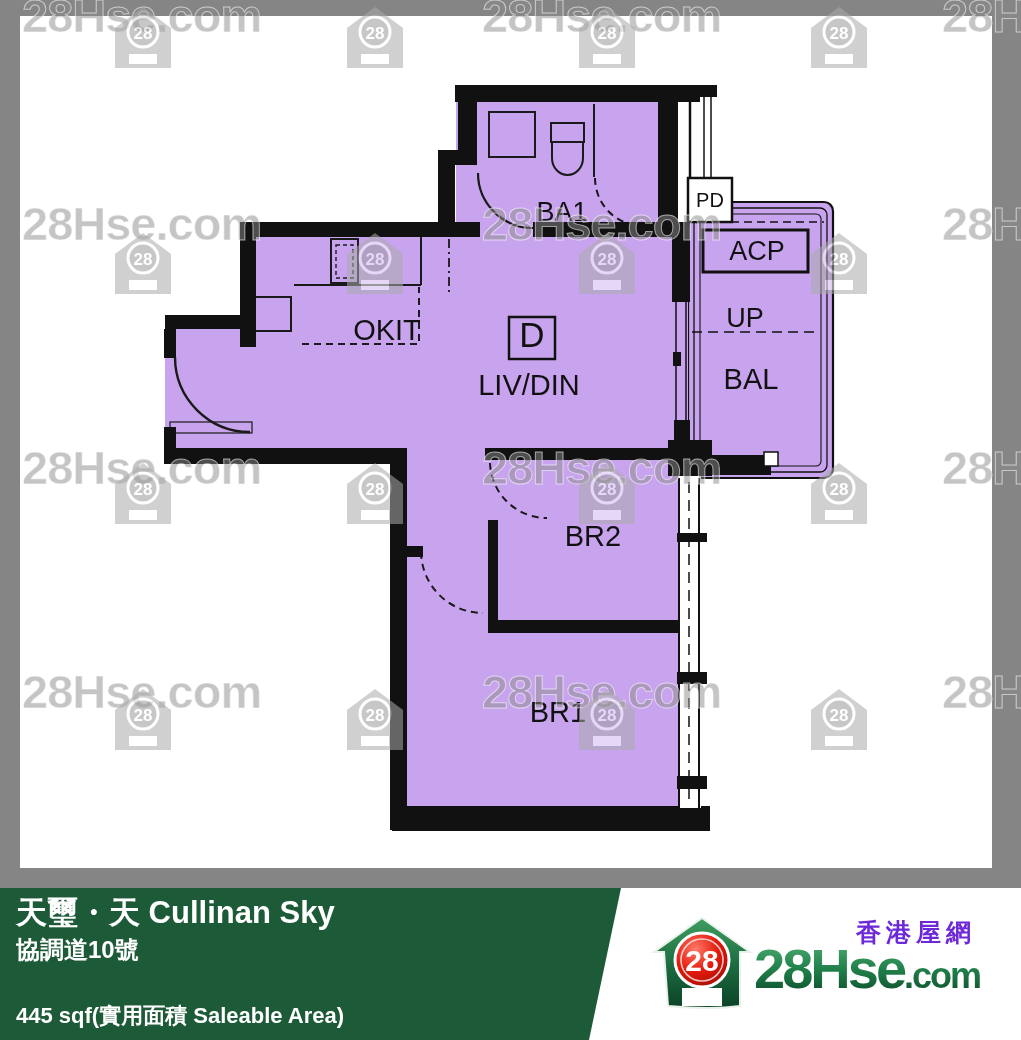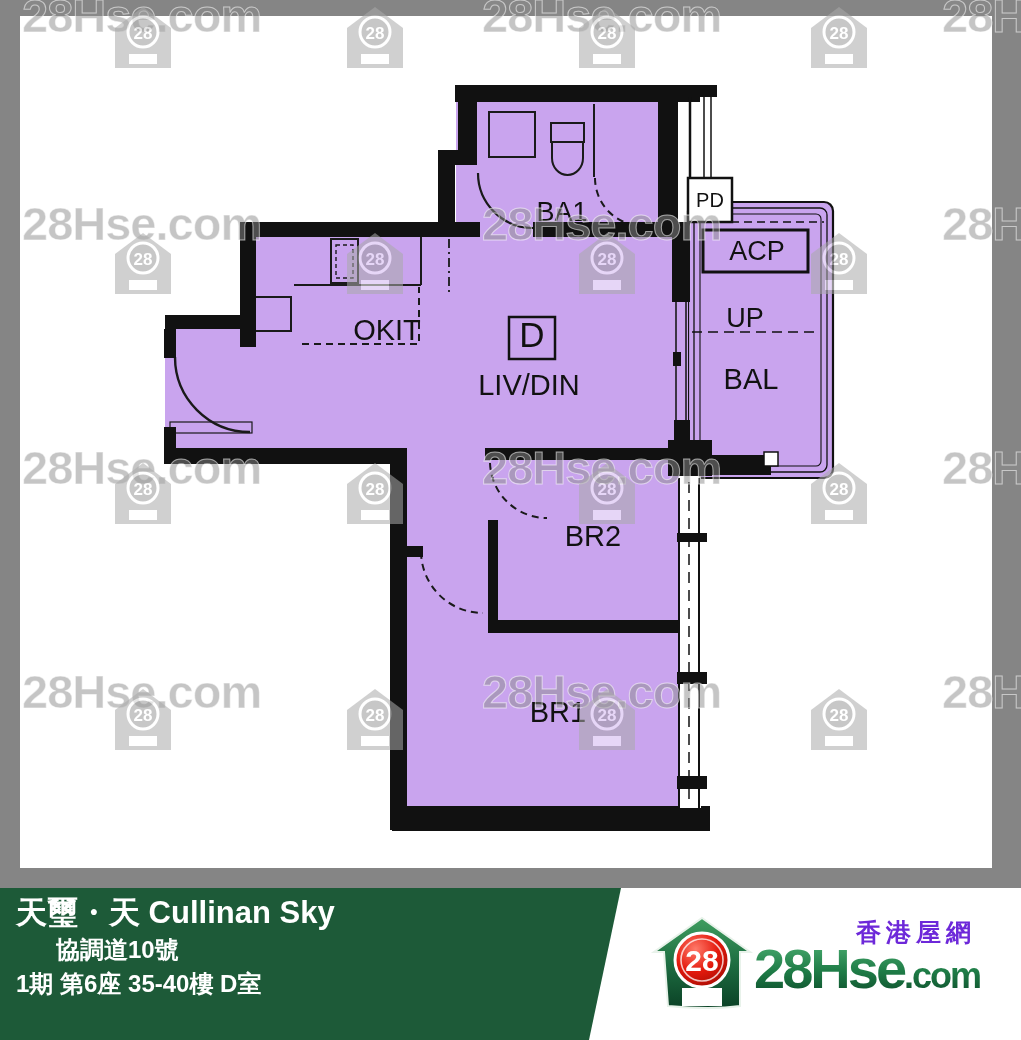--- a/index.html
+++ b/index.html
@@ -28,7 +28,7 @@
                 clip-path:polygon(0 0,621px 0,589px 152px,0 152px);color:#ffffff;
                 padding:0;box-sizing:border-box;}
   #banner-title{position:absolute;left:16px;top:4px;font-size:31px;font-weight:bold;white-space:nowrap;}
-  #banner-address{position:absolute;left:16px;top:46px;font-size:24px;font-weight:bold;white-space:nowrap;margin-left:40px;}
+  #banner-address{position:absolute;left:16px;top:46px;font-size:24px;font-weight:bold;white-space:nowrap;}
   #banner-unit{position:absolute;left:16px;top:80px;font-size:24px;font-weight:bold;white-space:nowrap;}
   #banner-area{position:absolute;left:16px;top:113px;font-size:22px;font-weight:bold;white-space:nowrap;}
 

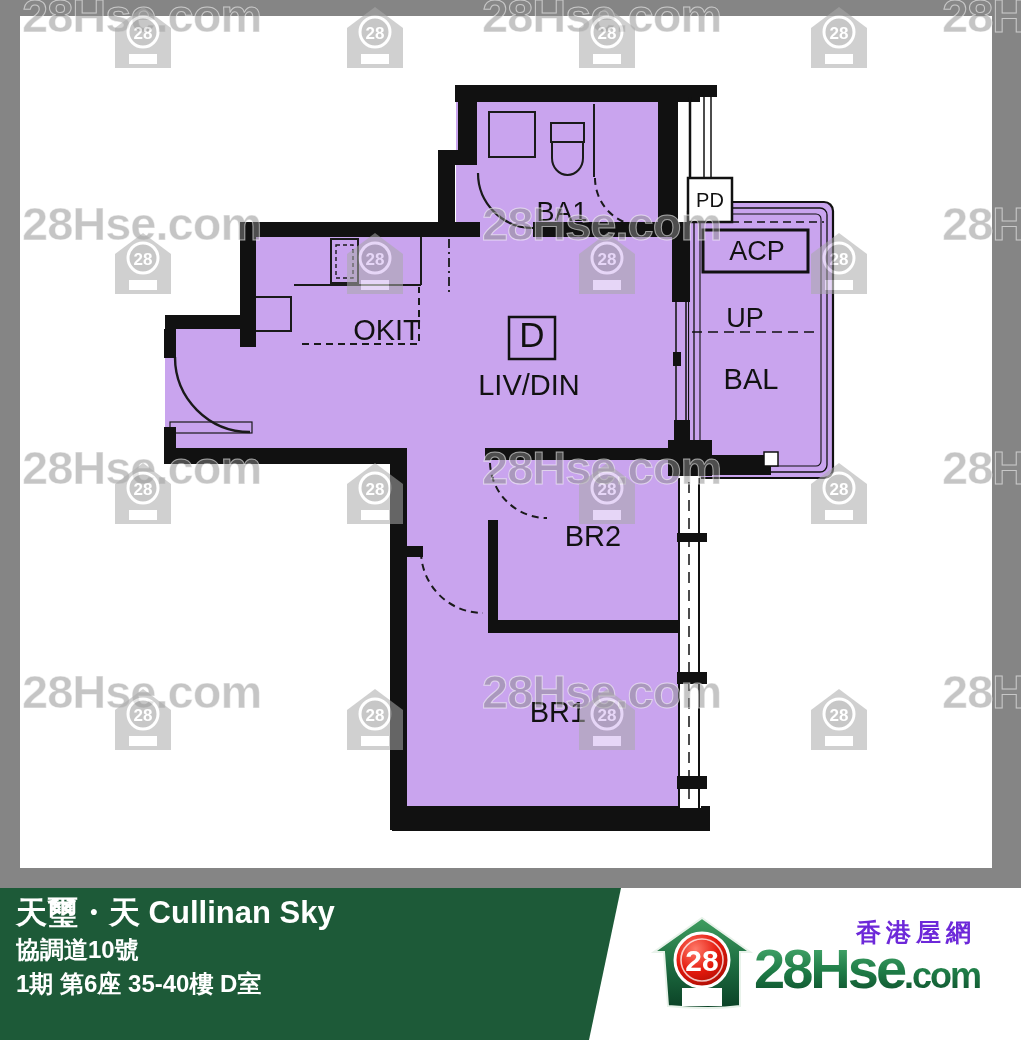--- a/index.html
+++ b/index.html
@@ -274,7 +274,6 @@
     <div id="green-banner">
       <div id="banner-title">天璽・天 Cullinan Sky</div>
       <div id="banner-address">協調道10號</div>
-      <div id="banner-unit">1期 第6座 35-40樓 D室</div>
     </div>
 
     <div id="logo-area">

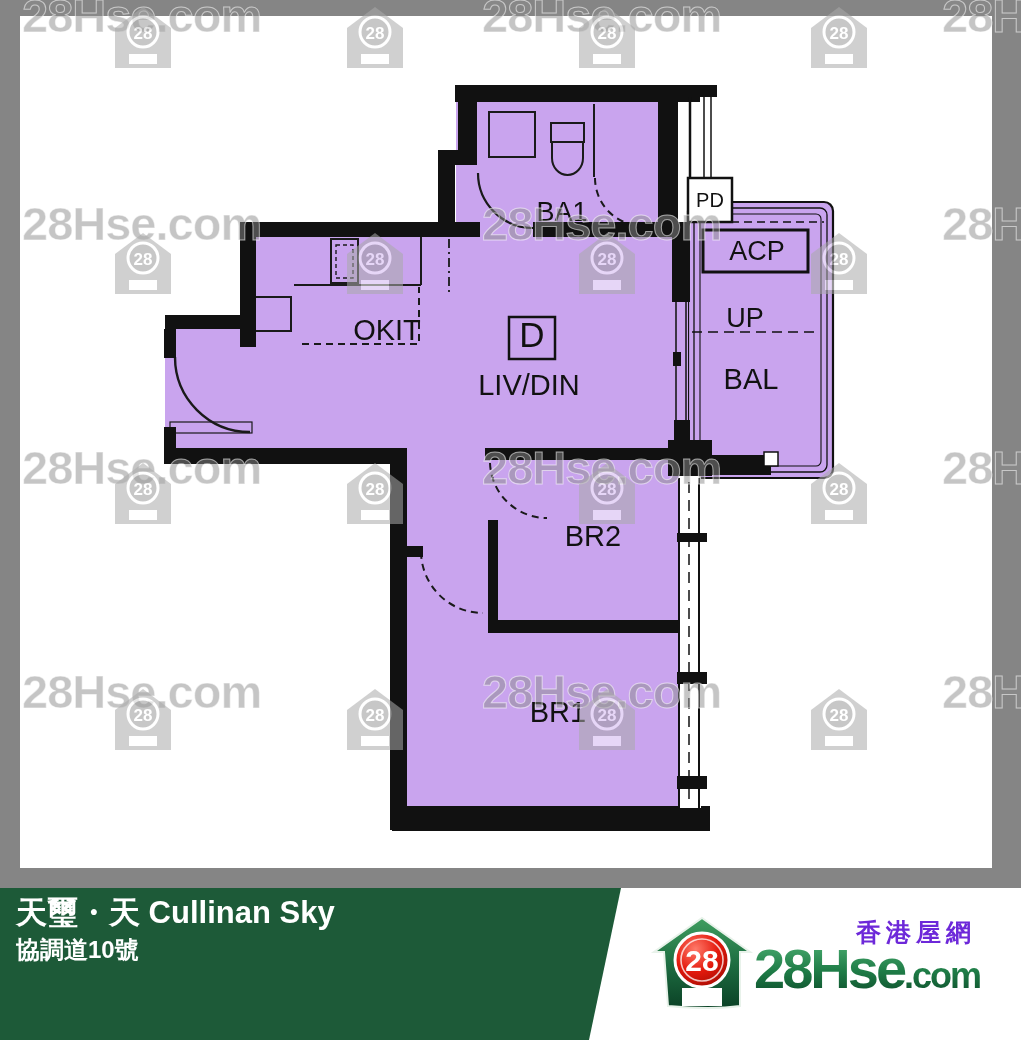--- a/index.html
+++ b/index.html
@@ -274,6 +274,7 @@
     <div id="green-banner">
       <div id="banner-title">天璽・天 Cullinan Sky</div>
       <div id="banner-address">協調道10號</div>
+      <div id="banner-area">445 sqf(實用面積 Saleable Area)</div>
     </div>
 
     <div id="logo-area">

